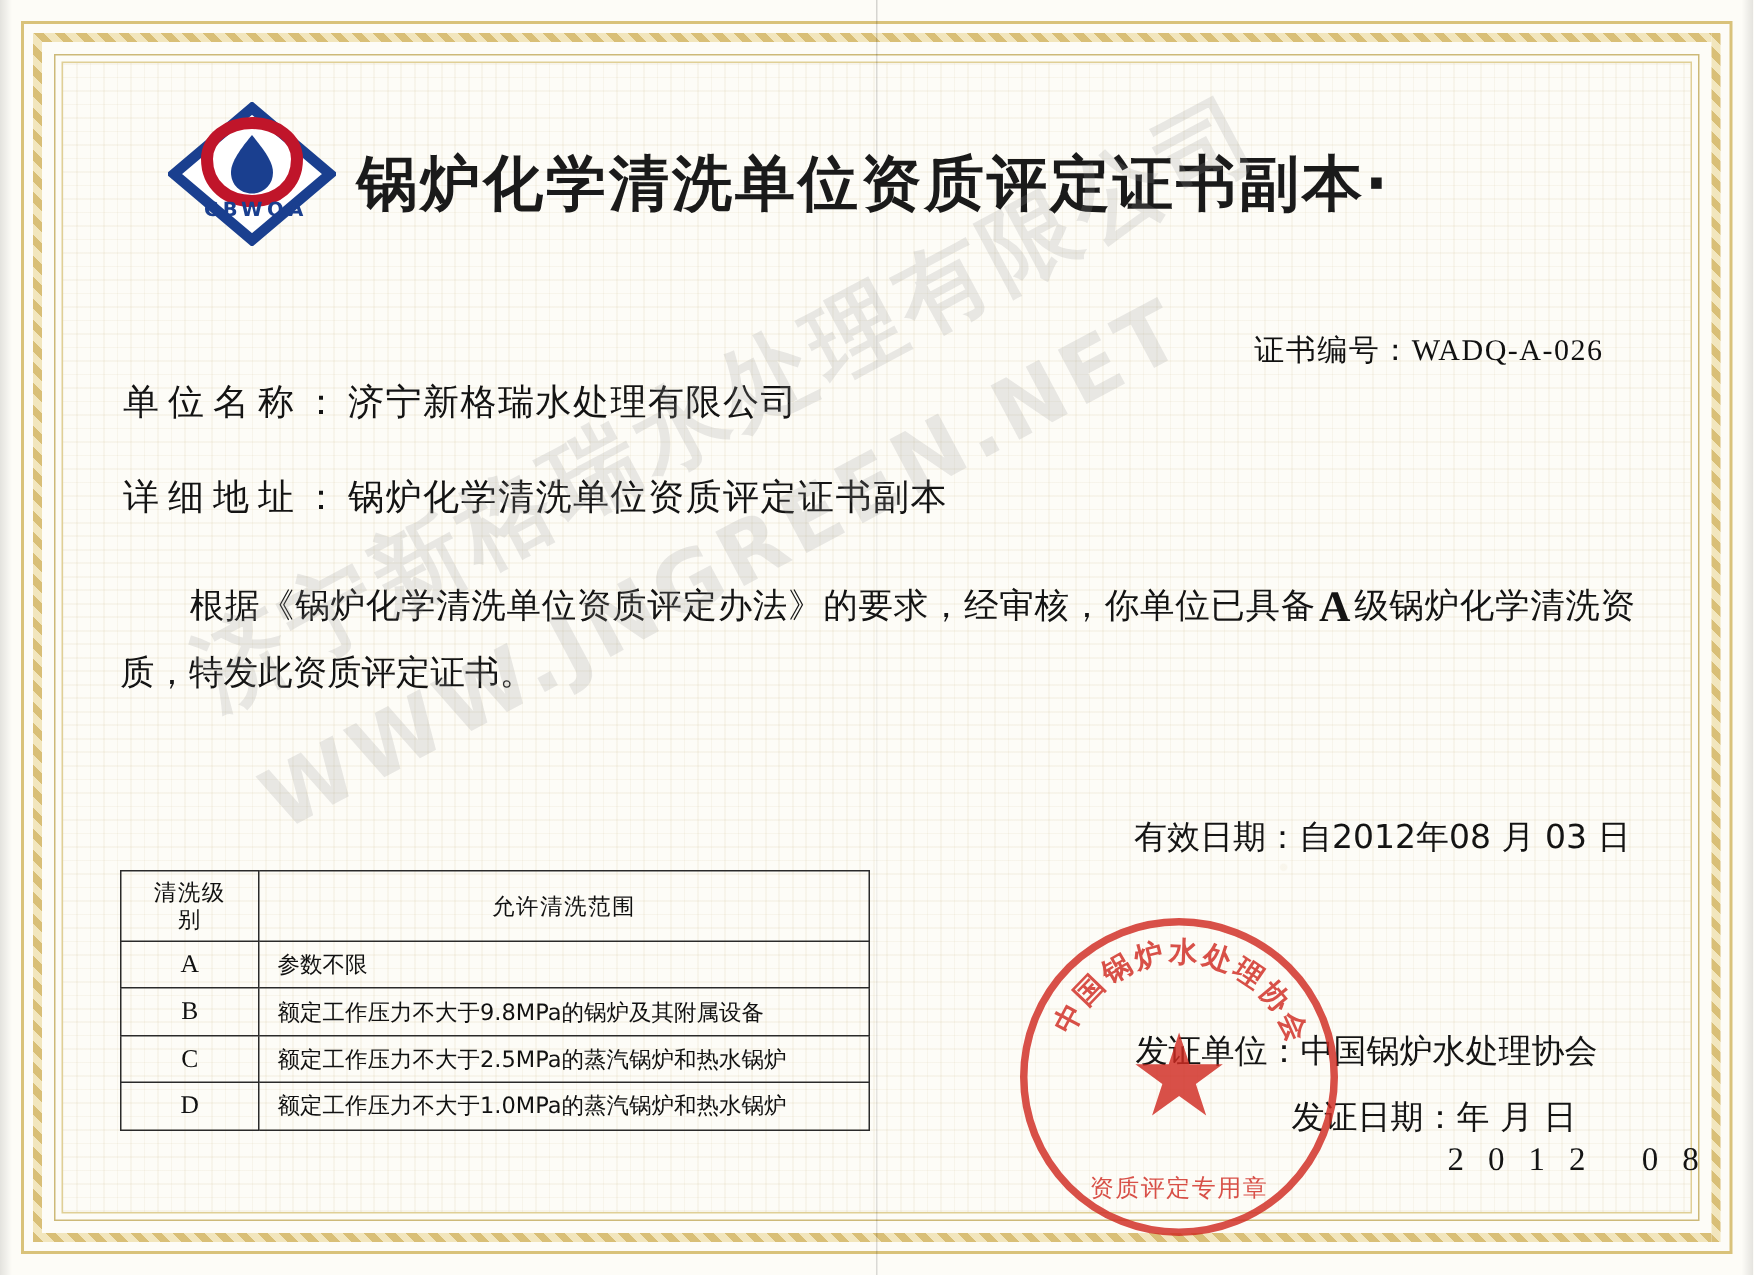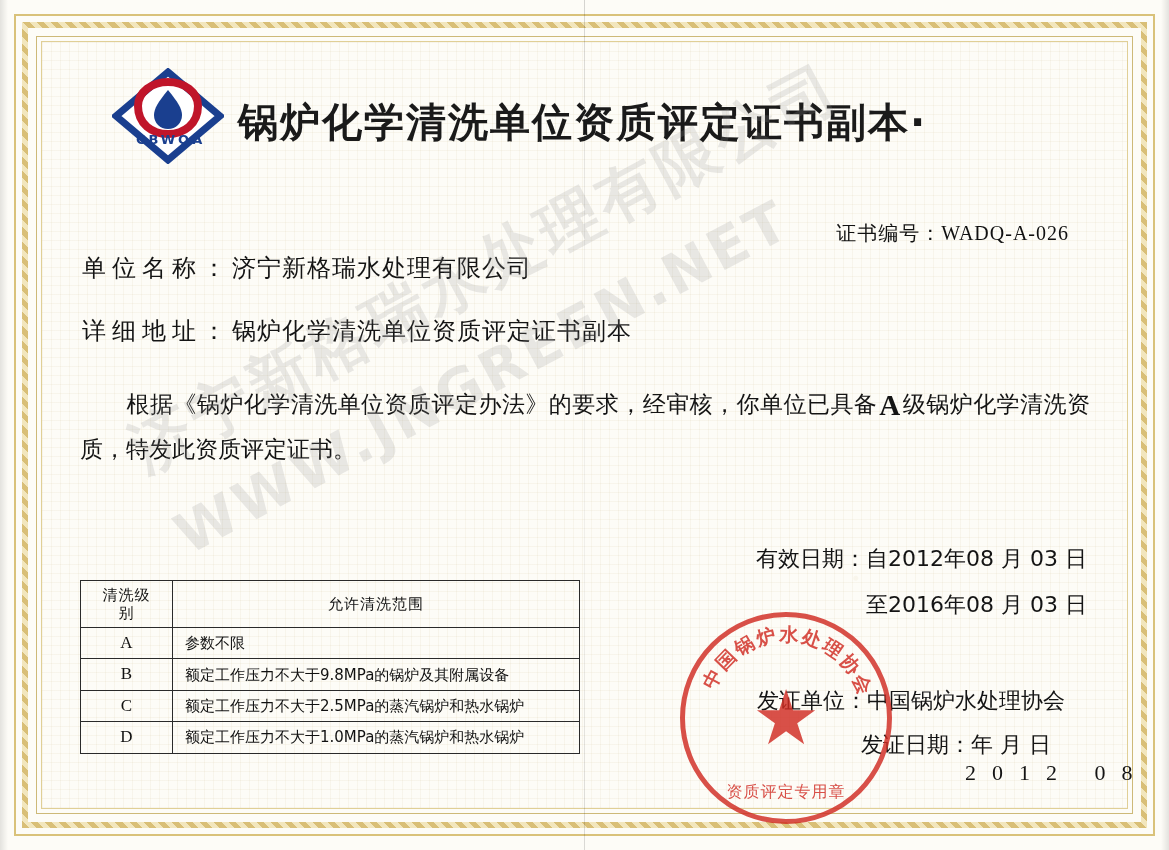--- a/index.html
+++ b/index.html
@@ -330,9 +330,6 @@
     <div class="dates">
       <div>
         <span>有效日期：</span><span>自2012年08 月 03 日</span>
-      </div>
-      <div class="row2">
-        <span>至2016年08 月 03 日</span>
       </div>
     </div>
 

